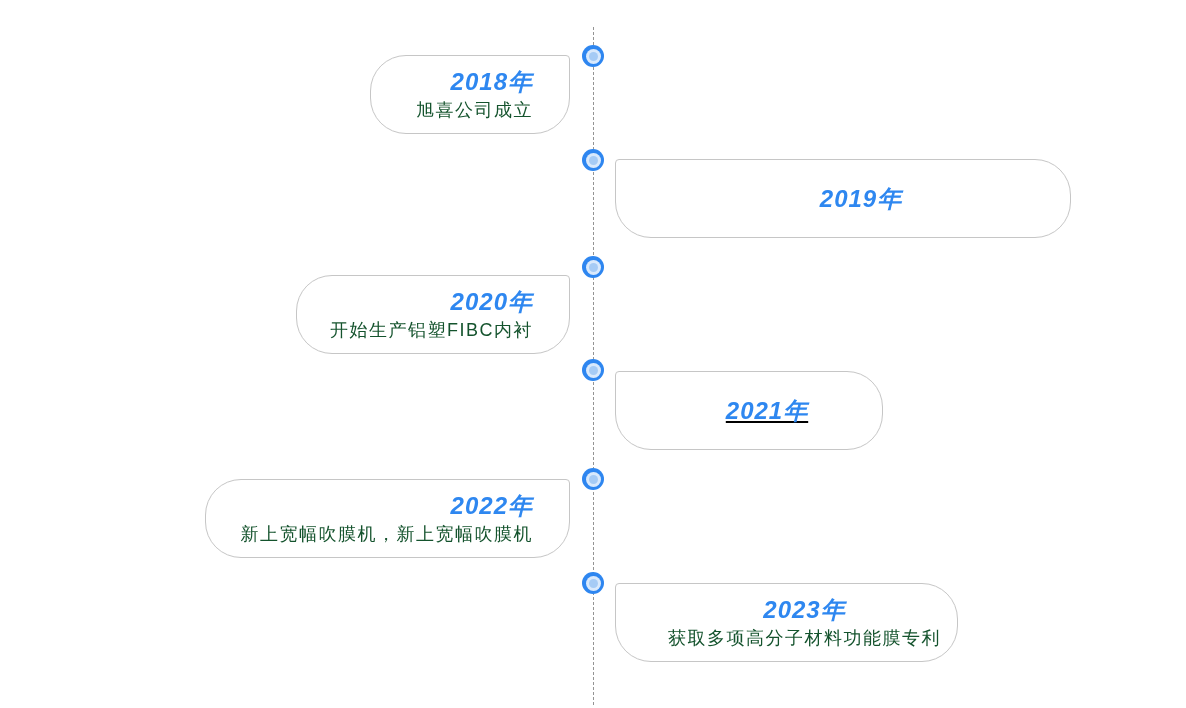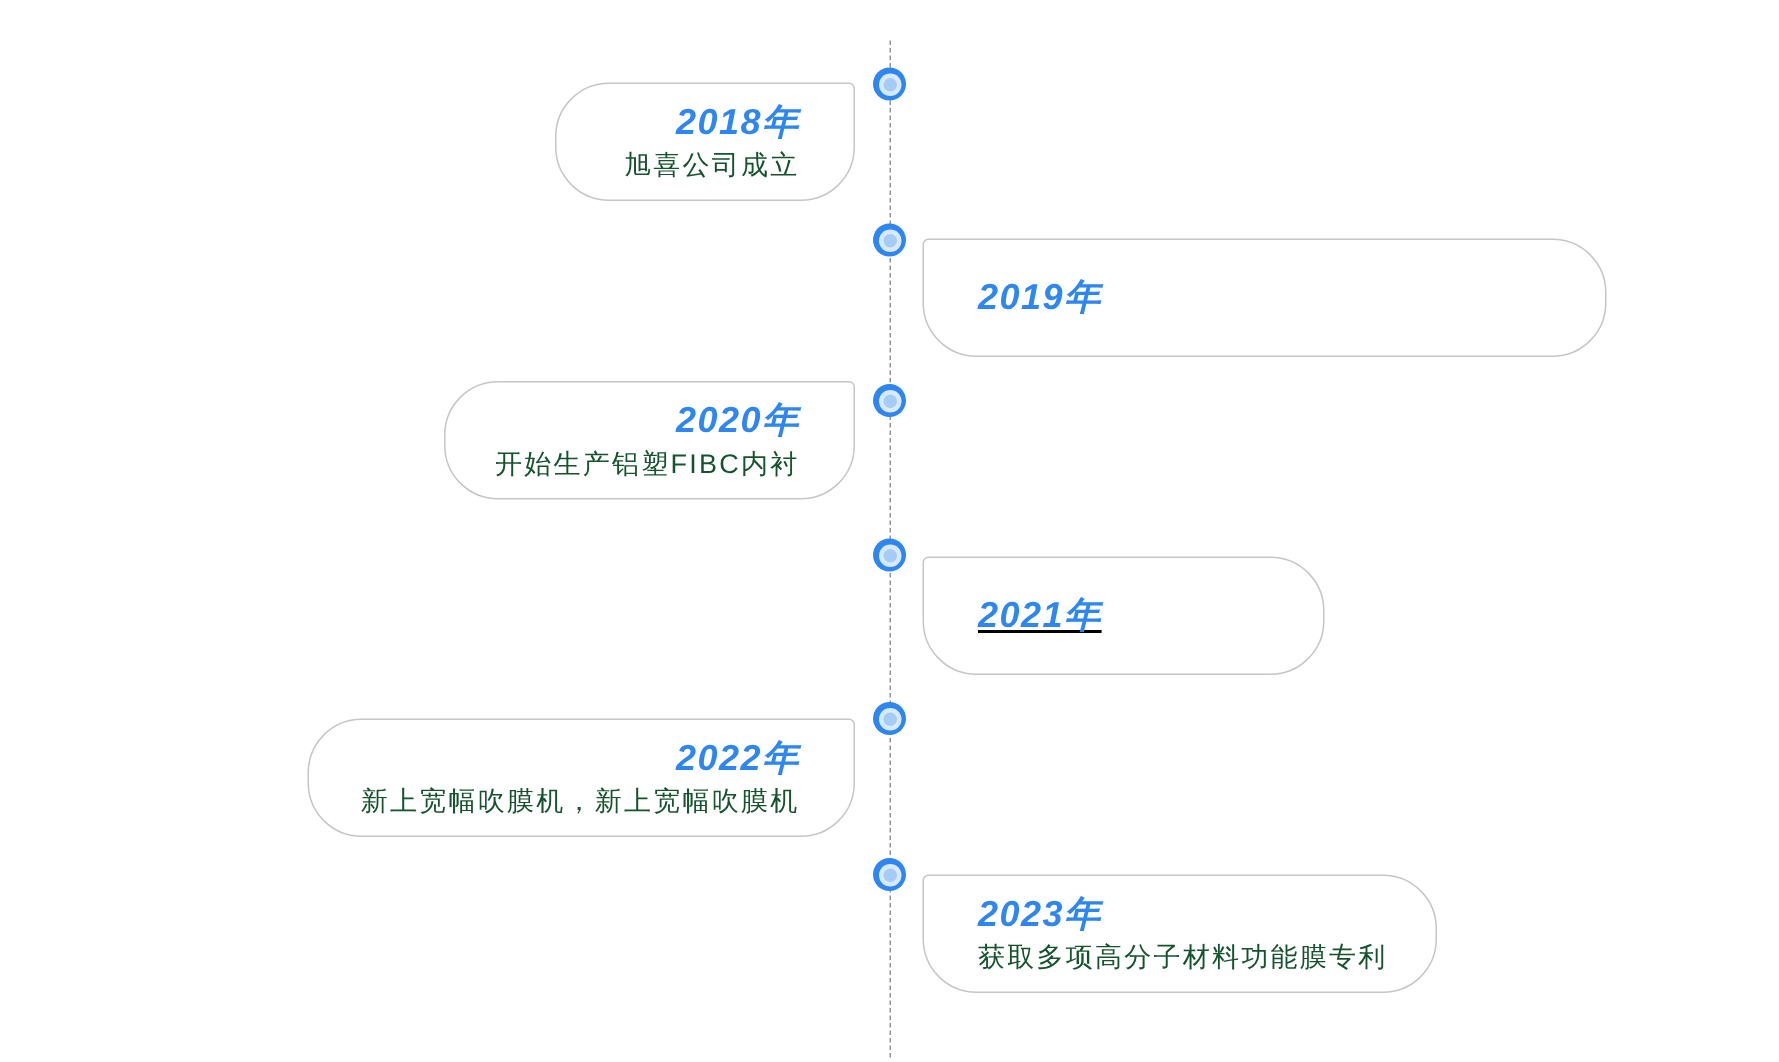--- a/index.html
+++ b/index.html
@@ -65,6 +65,7 @@
     border-radius: 4px 36px 36px 36px;
     text-align: left;
     padding-left: 36px;
+    align-items: center;
   }
   .year {
     color: #2e87f0;

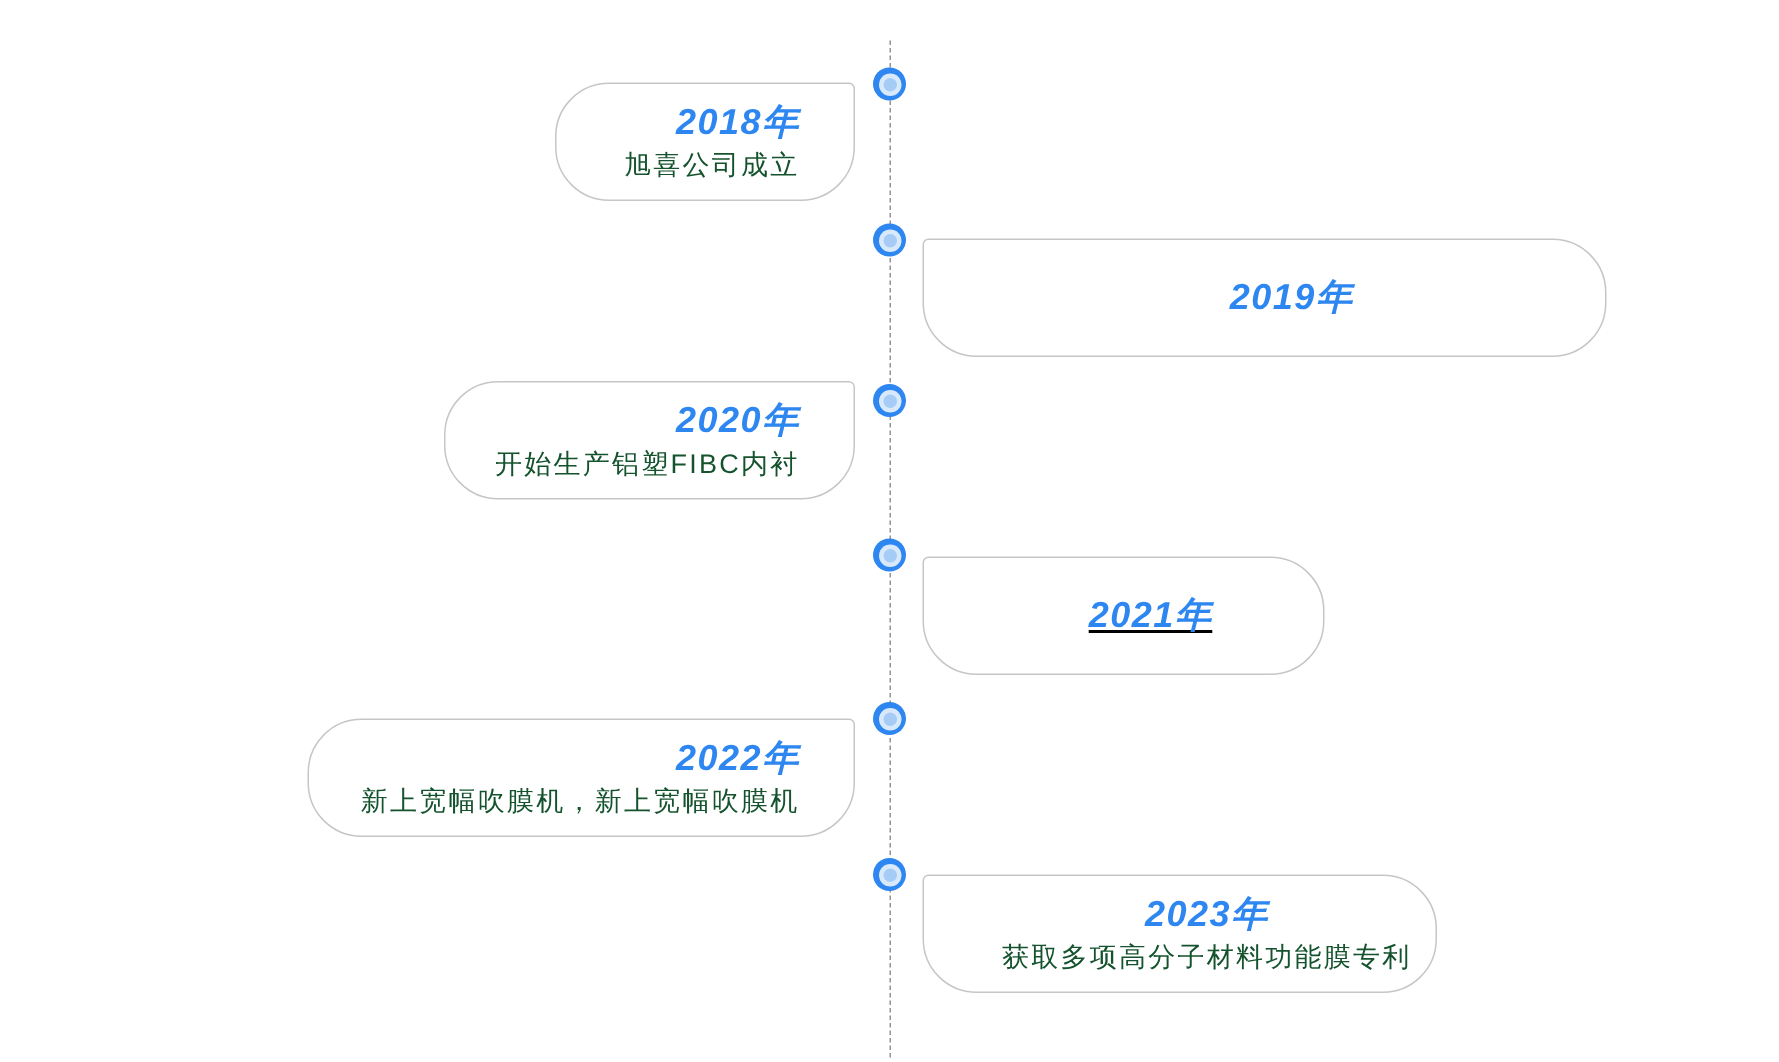--- a/index.html
+++ b/index.html
@@ -131,7 +131,7 @@
     <div class="year">2019年</div>
   </div>
 
-  <div class="card left" style="left:296px; top:254px; width:274px;">
+  <div class="card left" style="left:296px; top:275px; width:274px;">
     <div class="year">2020年</div>
     <div class="desc">开始生产铝塑FIBC内衬</div>
   </div>

